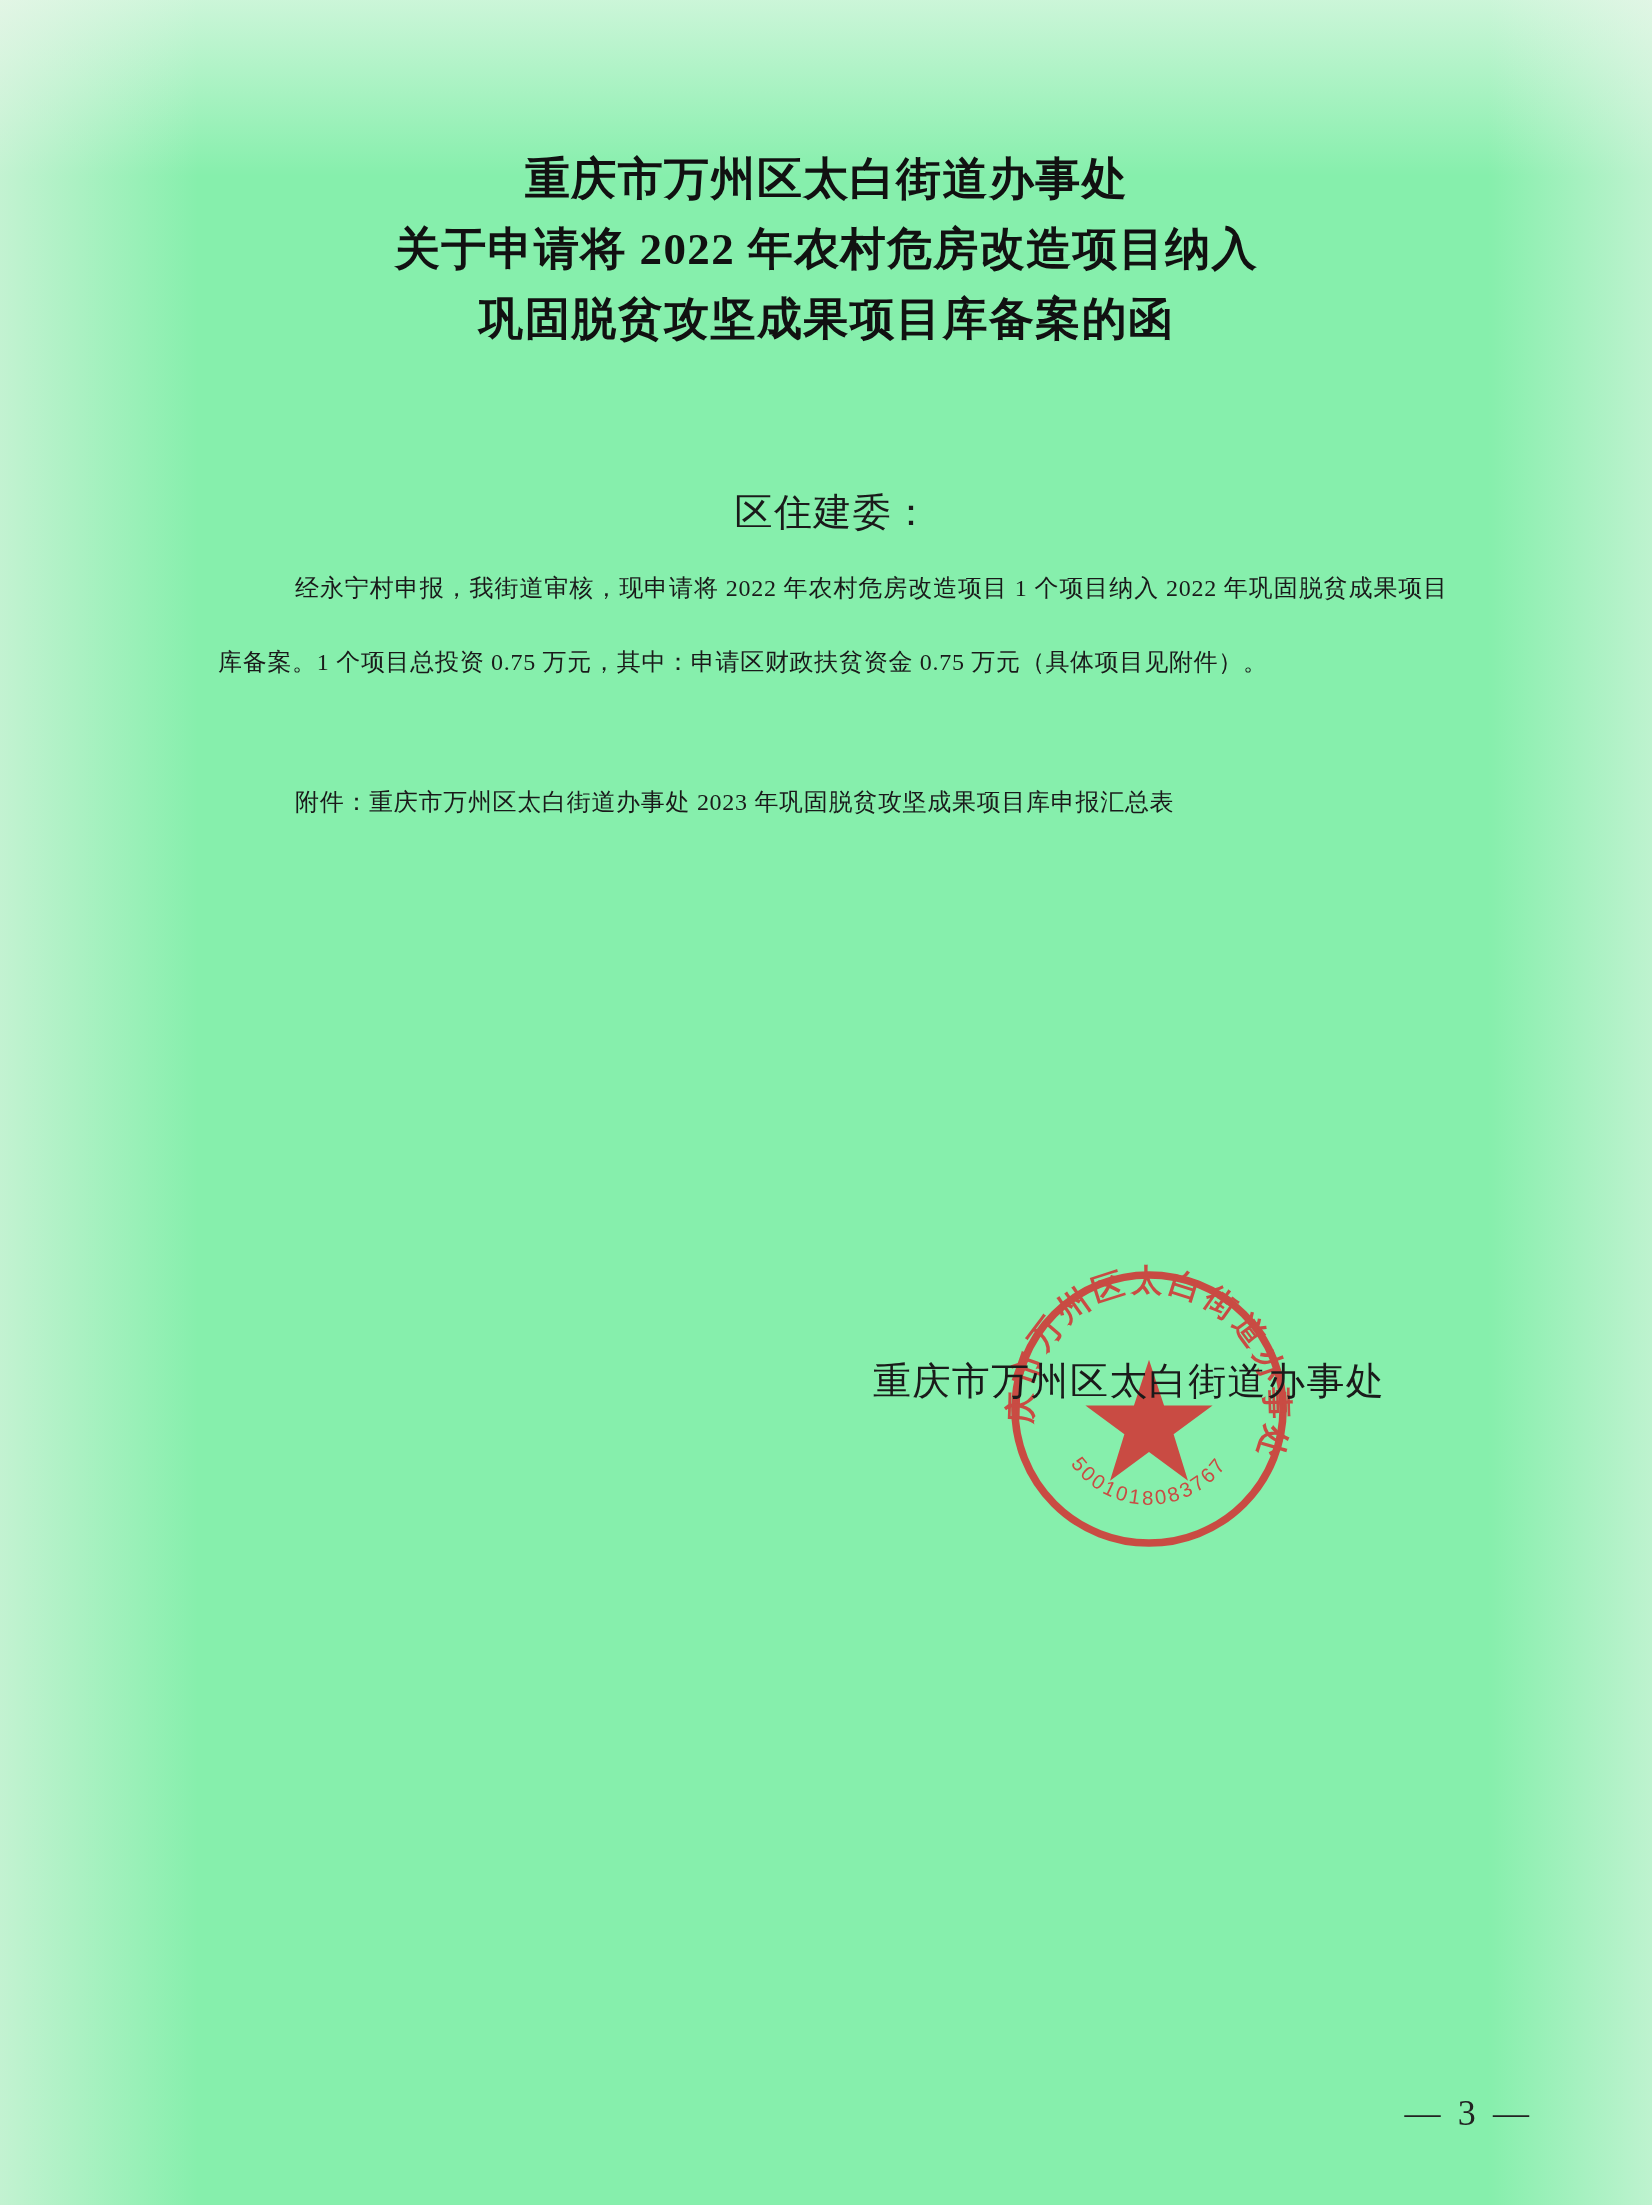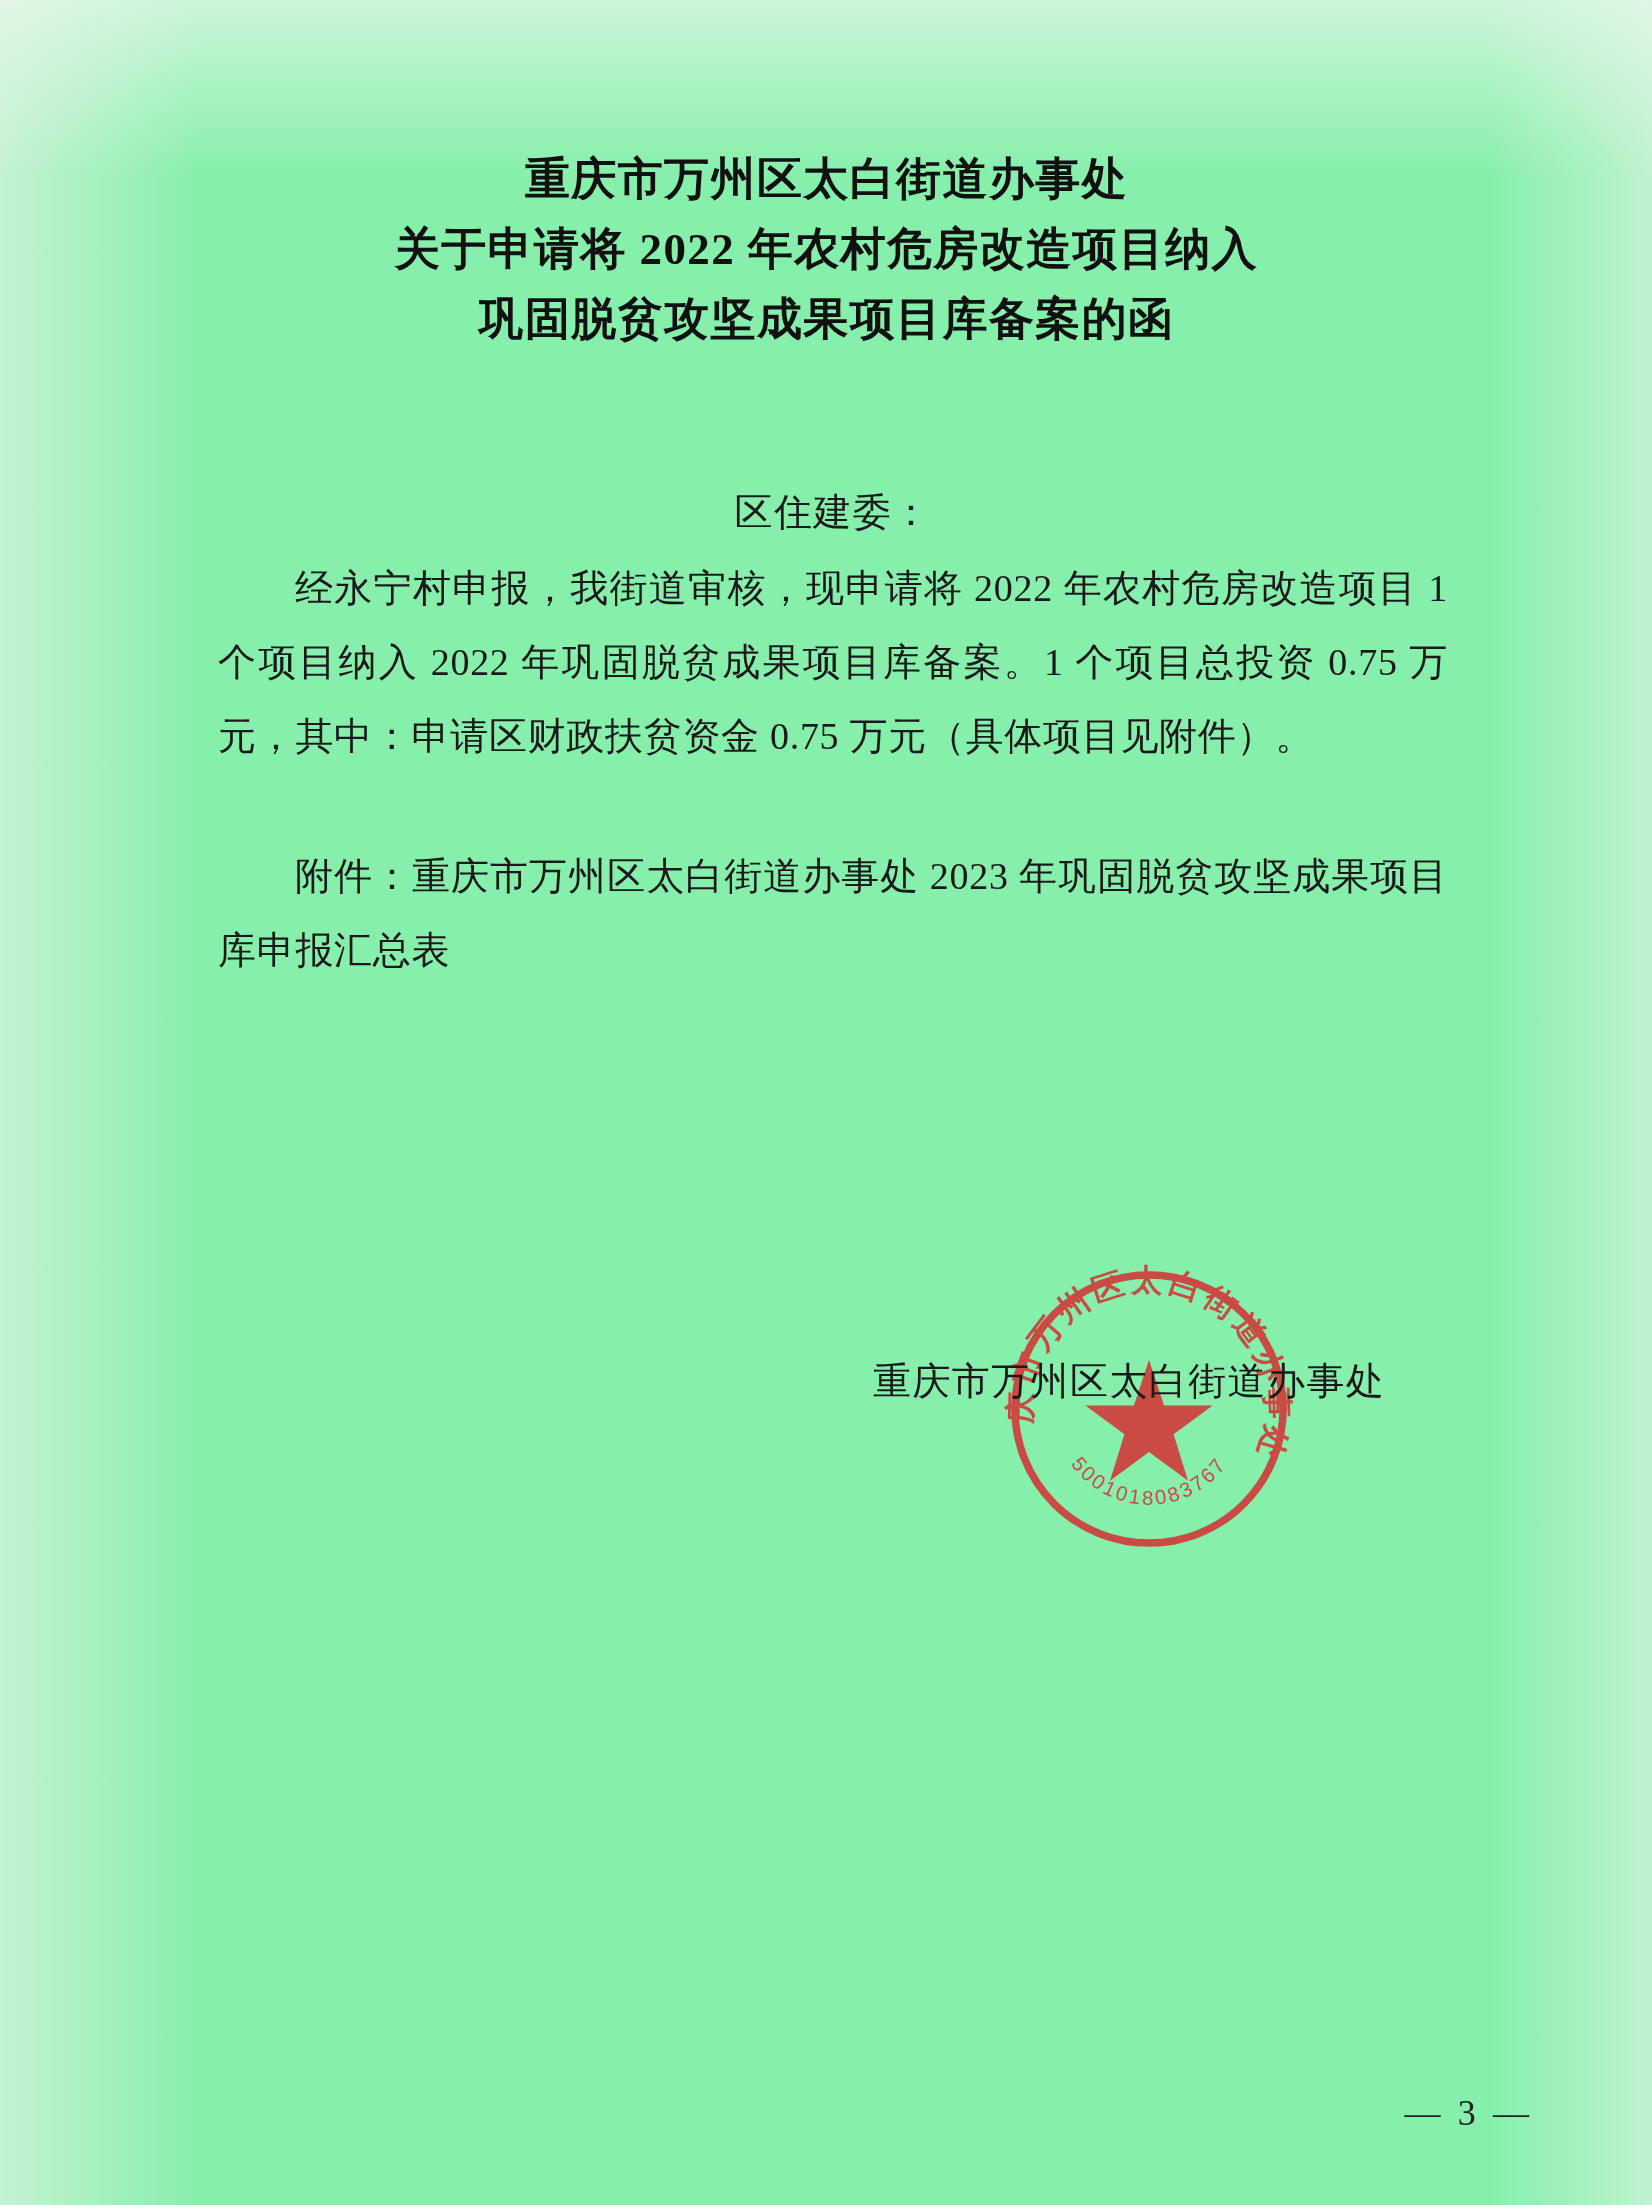--- a/index.html
+++ b/index.html
@@ -60,7 +60,7 @@
     text-align: center;
   }
   .para {
-    font-size: 38px;
+    font-size: 24px;
     line-height: 74px;
     letter-spacing: 0.7px;
     text-indent: 77px;

